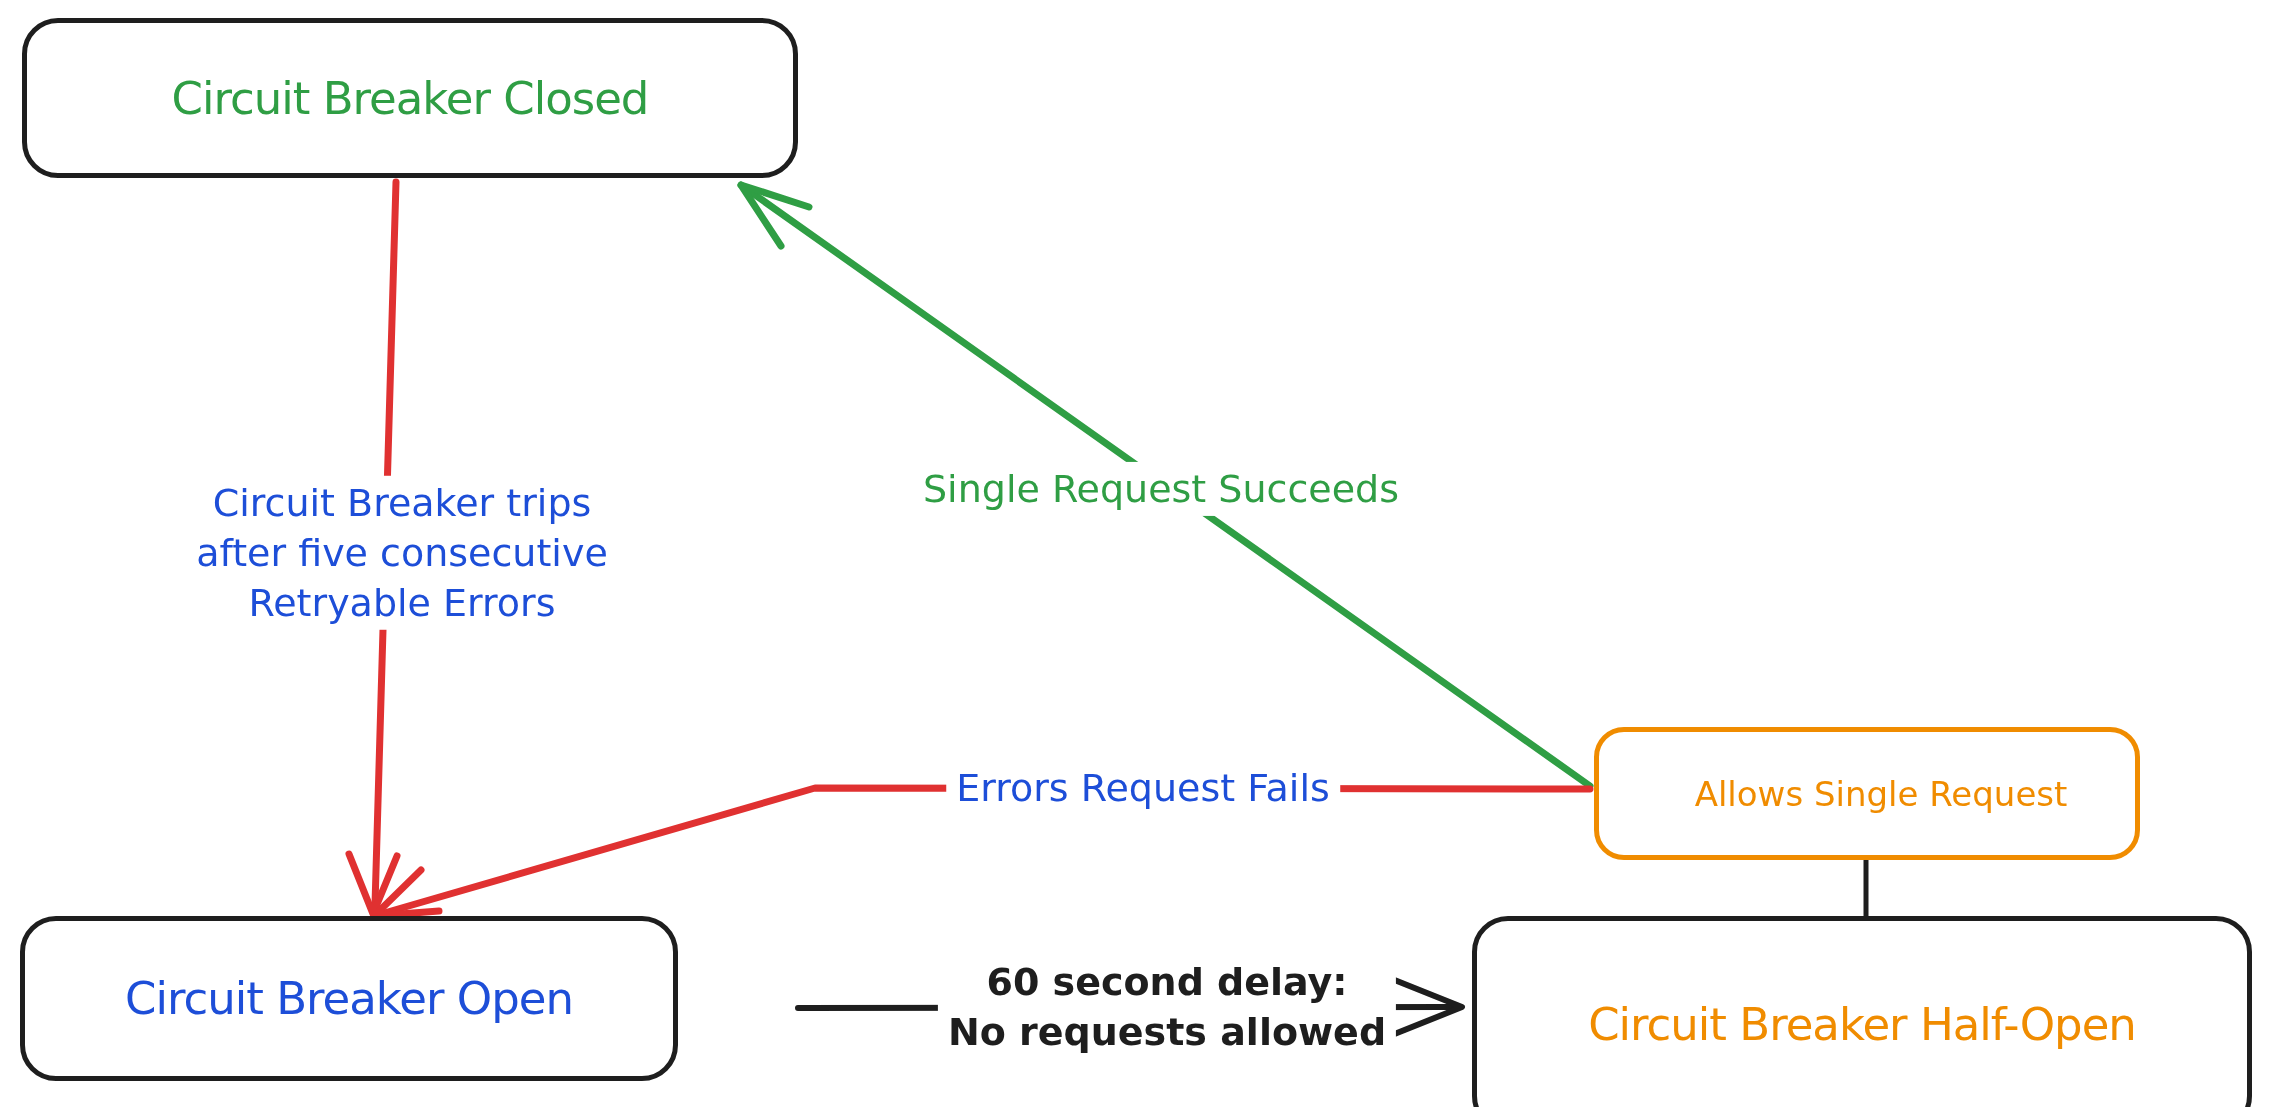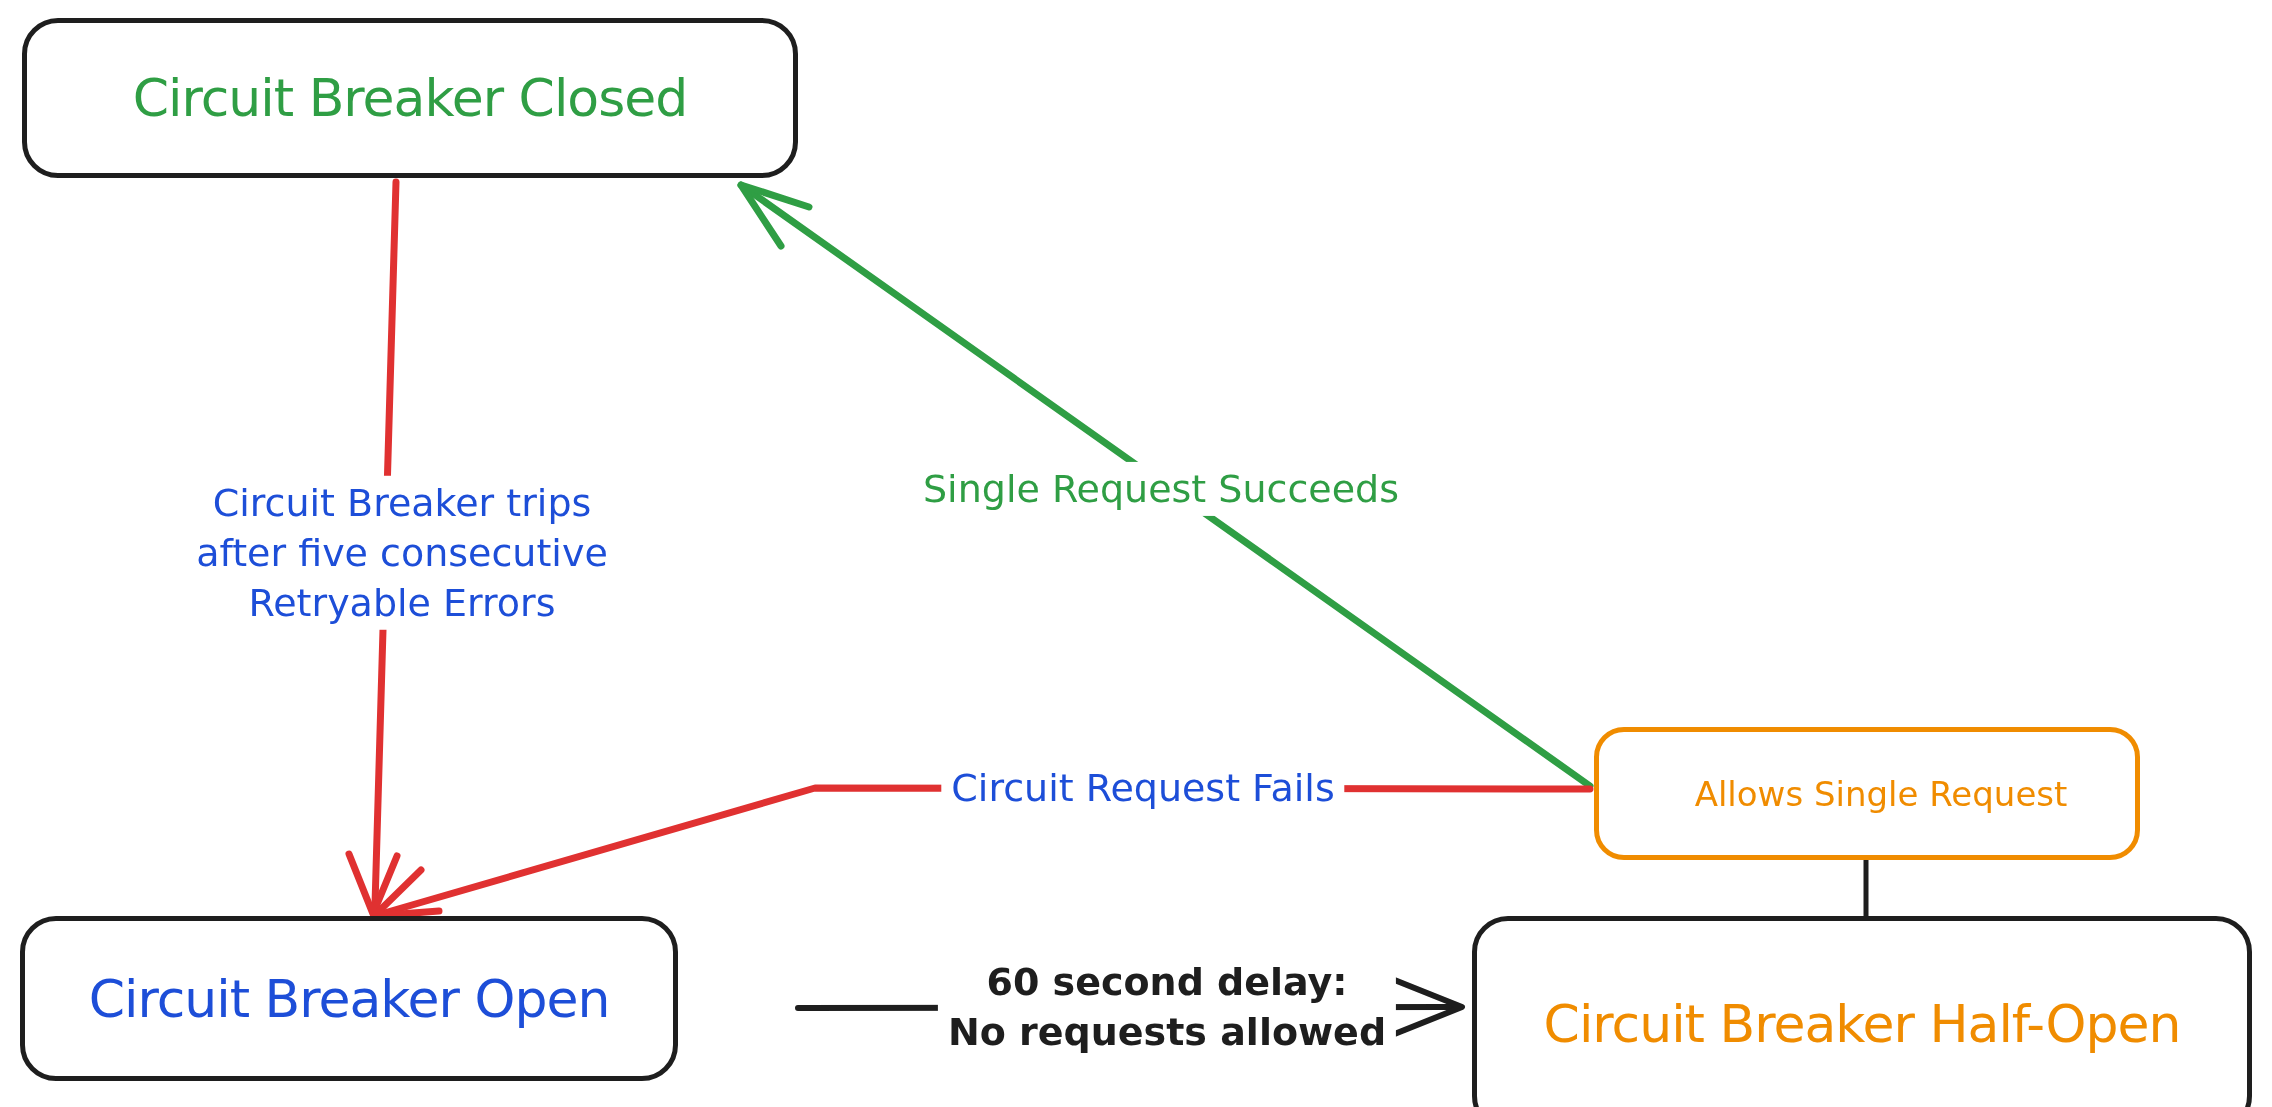--- a/index.html
+++ b/index.html
@@ -35,7 +35,7 @@
     text-align: center;
   }
   .node .node-label {
-    font-size: 52px;
+    font-size: 45px;
     letter-spacing: -1px;
     white-space: nowrap;
   }

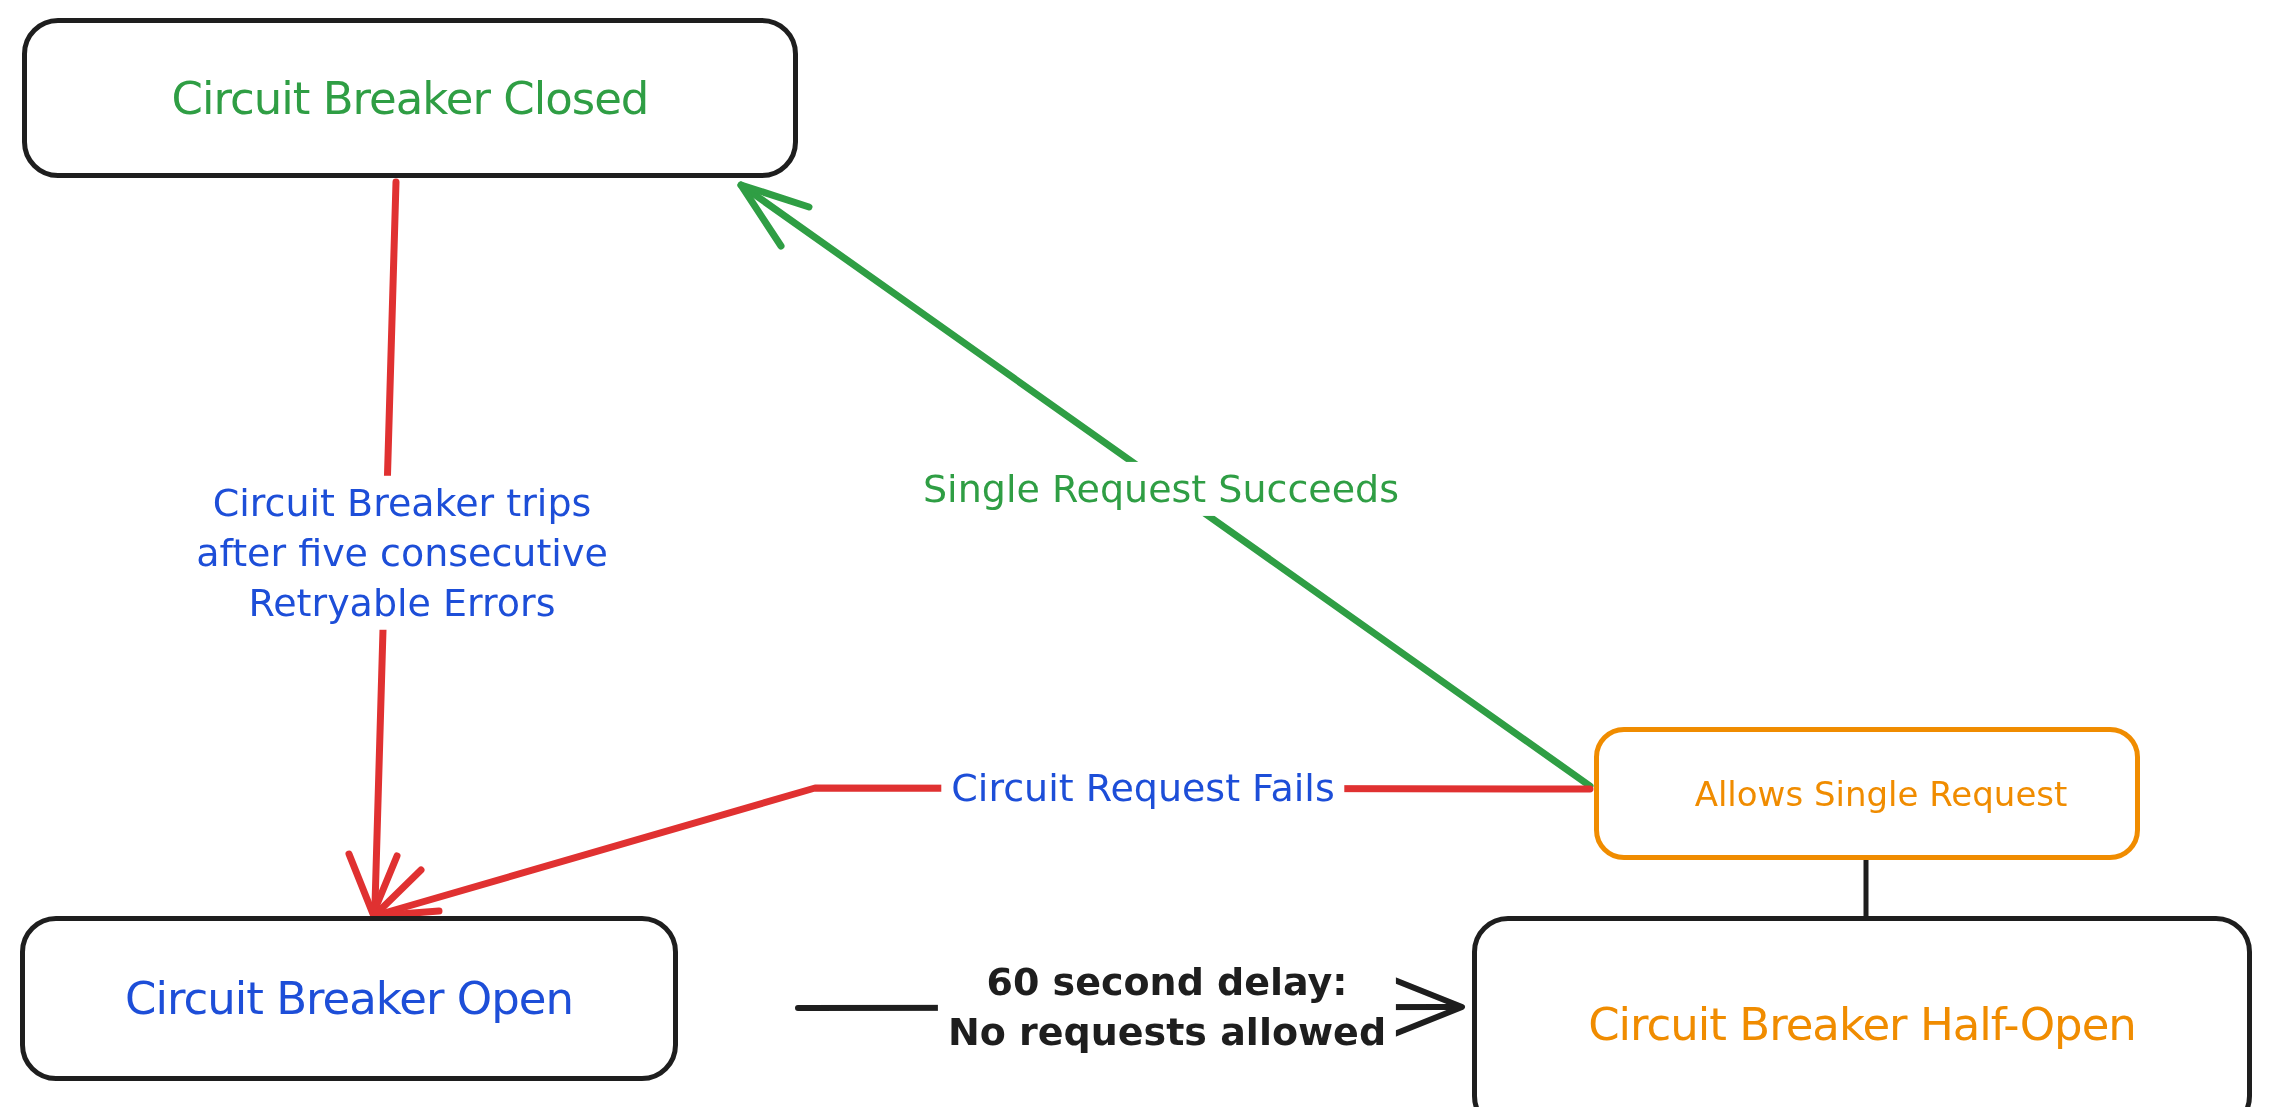--- a/index.html
+++ b/index.html
@@ -122,7 +122,7 @@
 
   <div class="edge-label green" id="label-success">Single Request Succeeds</div>
 
-  <div class="edge-label red" id="label-fail">Circuit Request Fails</div>
+  <div class="edge-label red" id="label-fail">Errors Request Fails</div>
 
   <div class="edge-label black" id="label-delay">60 second delay:
 No requests allowed</div>

